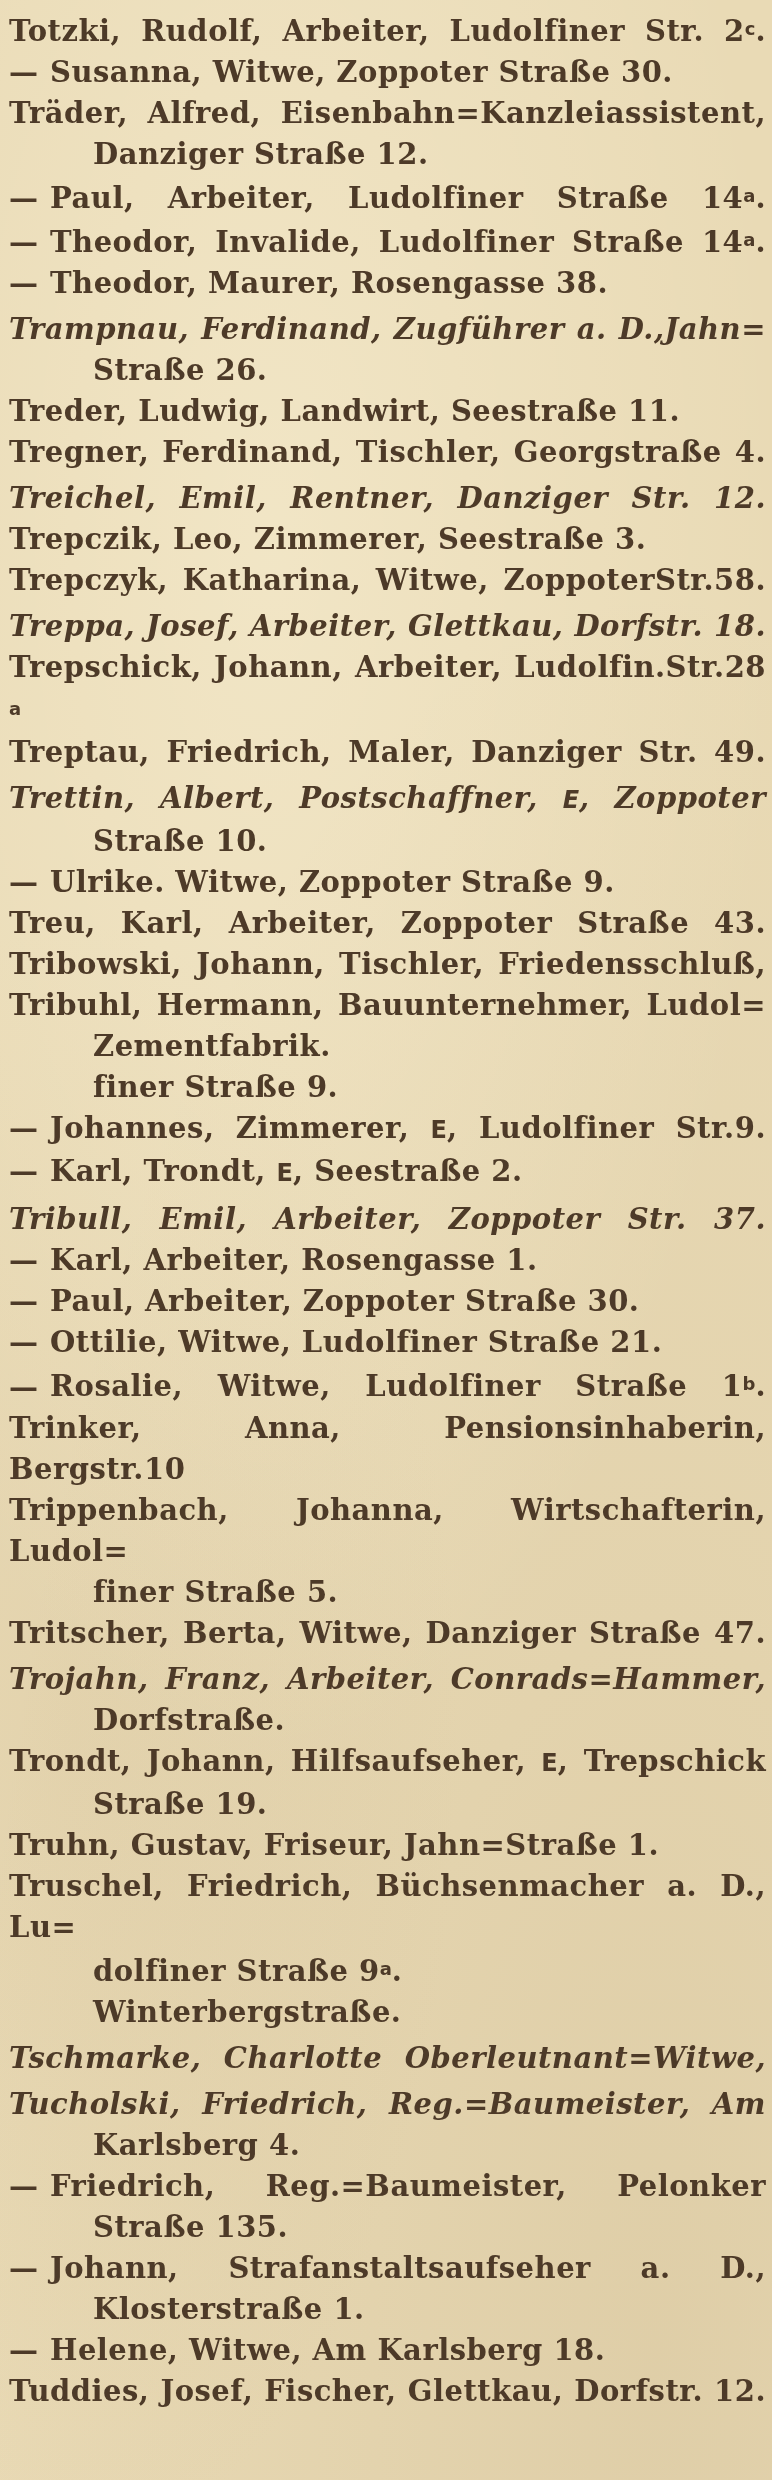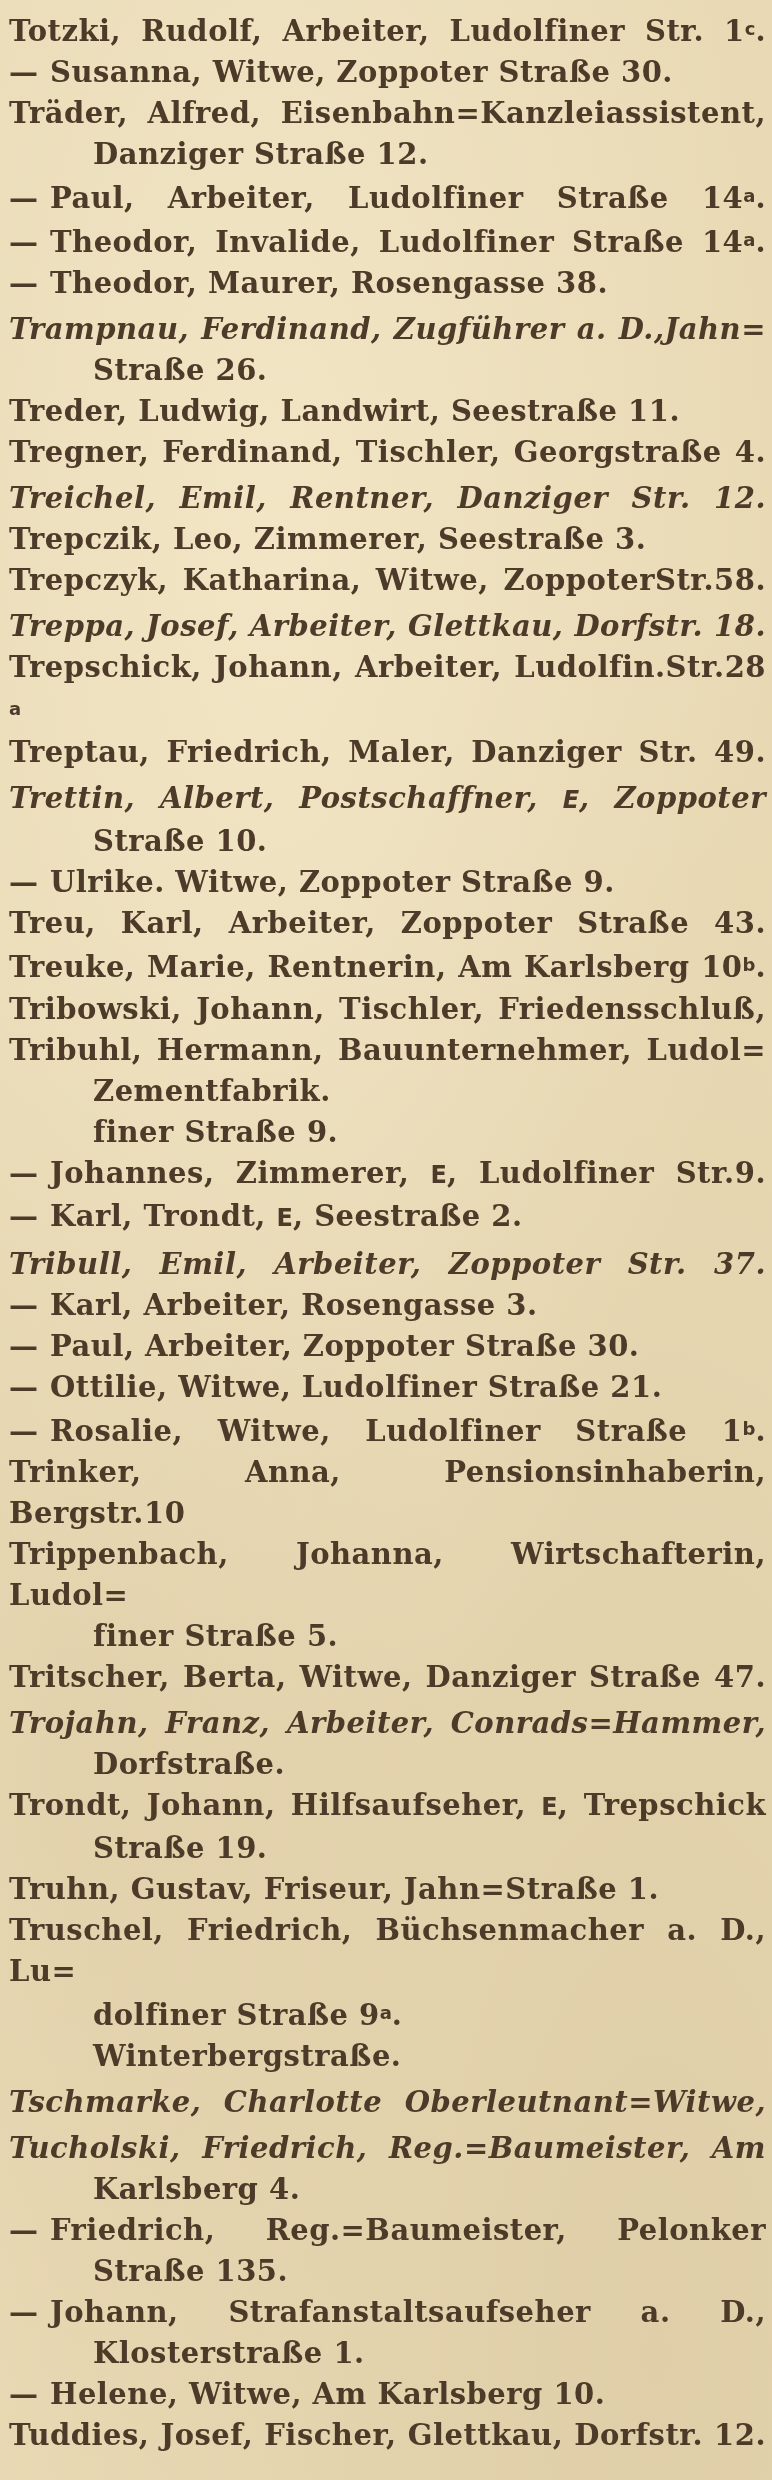--- a/index.html
+++ b/index.html
@@ -48,7 +48,7 @@
 
 <div class="page">
   <div id="lines">
-      <div class="line entry just"><span>Totzki, Rudolf, Arbeiter, Ludolfiner Str. 1</span><span class="sup">c</span><span>.</span></div>
+      <div class="line entry just"><span>Totzki, Rudolf, Arbeiter, Ludolfiner Str. 2</span><span class="sup">c</span><span>.</span></div>
       <div class="line dash"><span class="ditto">—</span><span>Susanna, Witwe, Zoppoter Straße 30.</span></div>
       <div class="line entry just"><span>Träder, Alfred, Eisenbahn=Kanzleiassistent,</span></div>
       <div class="line cont"><span>Danziger Straße 12.</span></div>

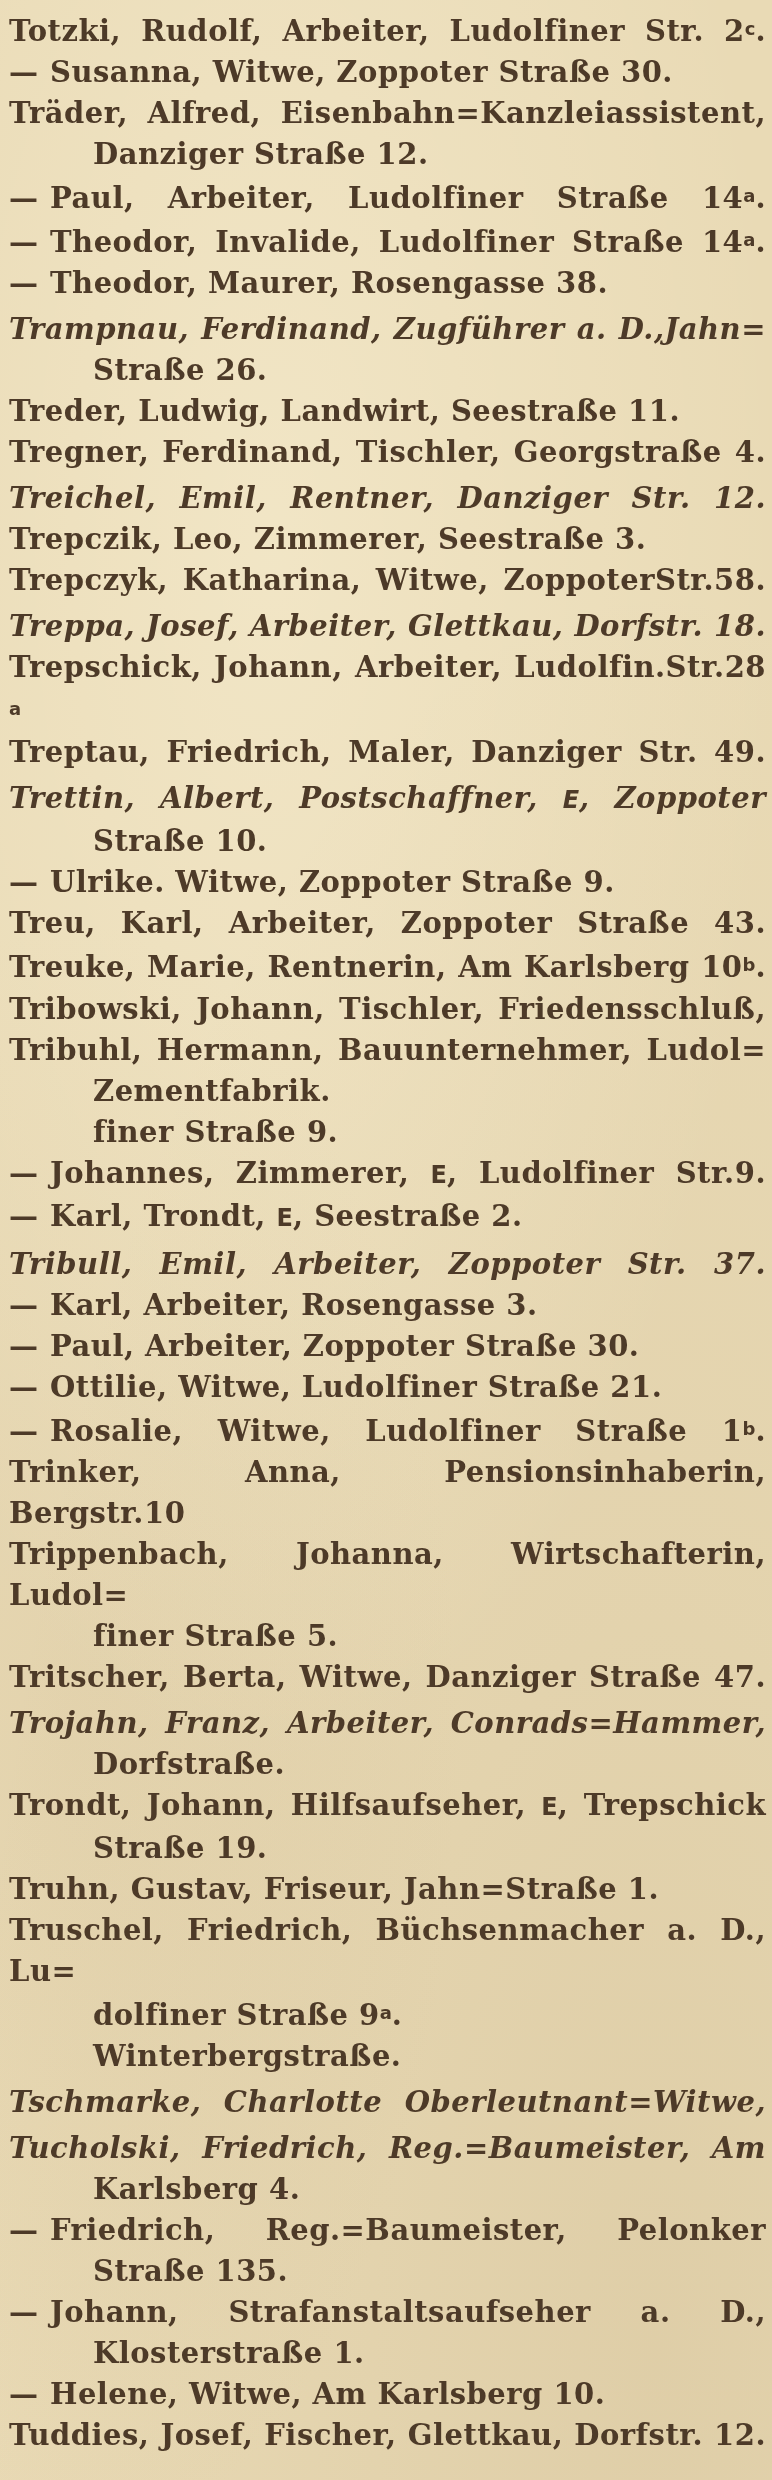--- a/index.html
+++ b/index.html
@@ -69,7 +69,6 @@
       <div class="line cont"><span>Straße 10.</span></div>
       <div class="line dash"><span class="ditto">—</span><span>Ulrike. Witwe, Zoppoter Straße 9.</span></div>
       <div class="line entry just"><span>Treu, Karl, Arbeiter, Zoppoter Straße 43.</span></div>
-      <div class="line entry just"><span>Treuke, Marie, Rentnerin, Am Karlsberg 10</span><span class="sup">b</span><span>.</span></div>
       <div class="line entry just"><span>Tribowski, Johann, Tischler, Friedensschluß,</span></div>
       <div class="line entry just"><span>Tribuhl, Hermann, Bauunternehmer, Ludol=</span></div>
       <div class="line cont"><span>Zementfabrik.</span></div>

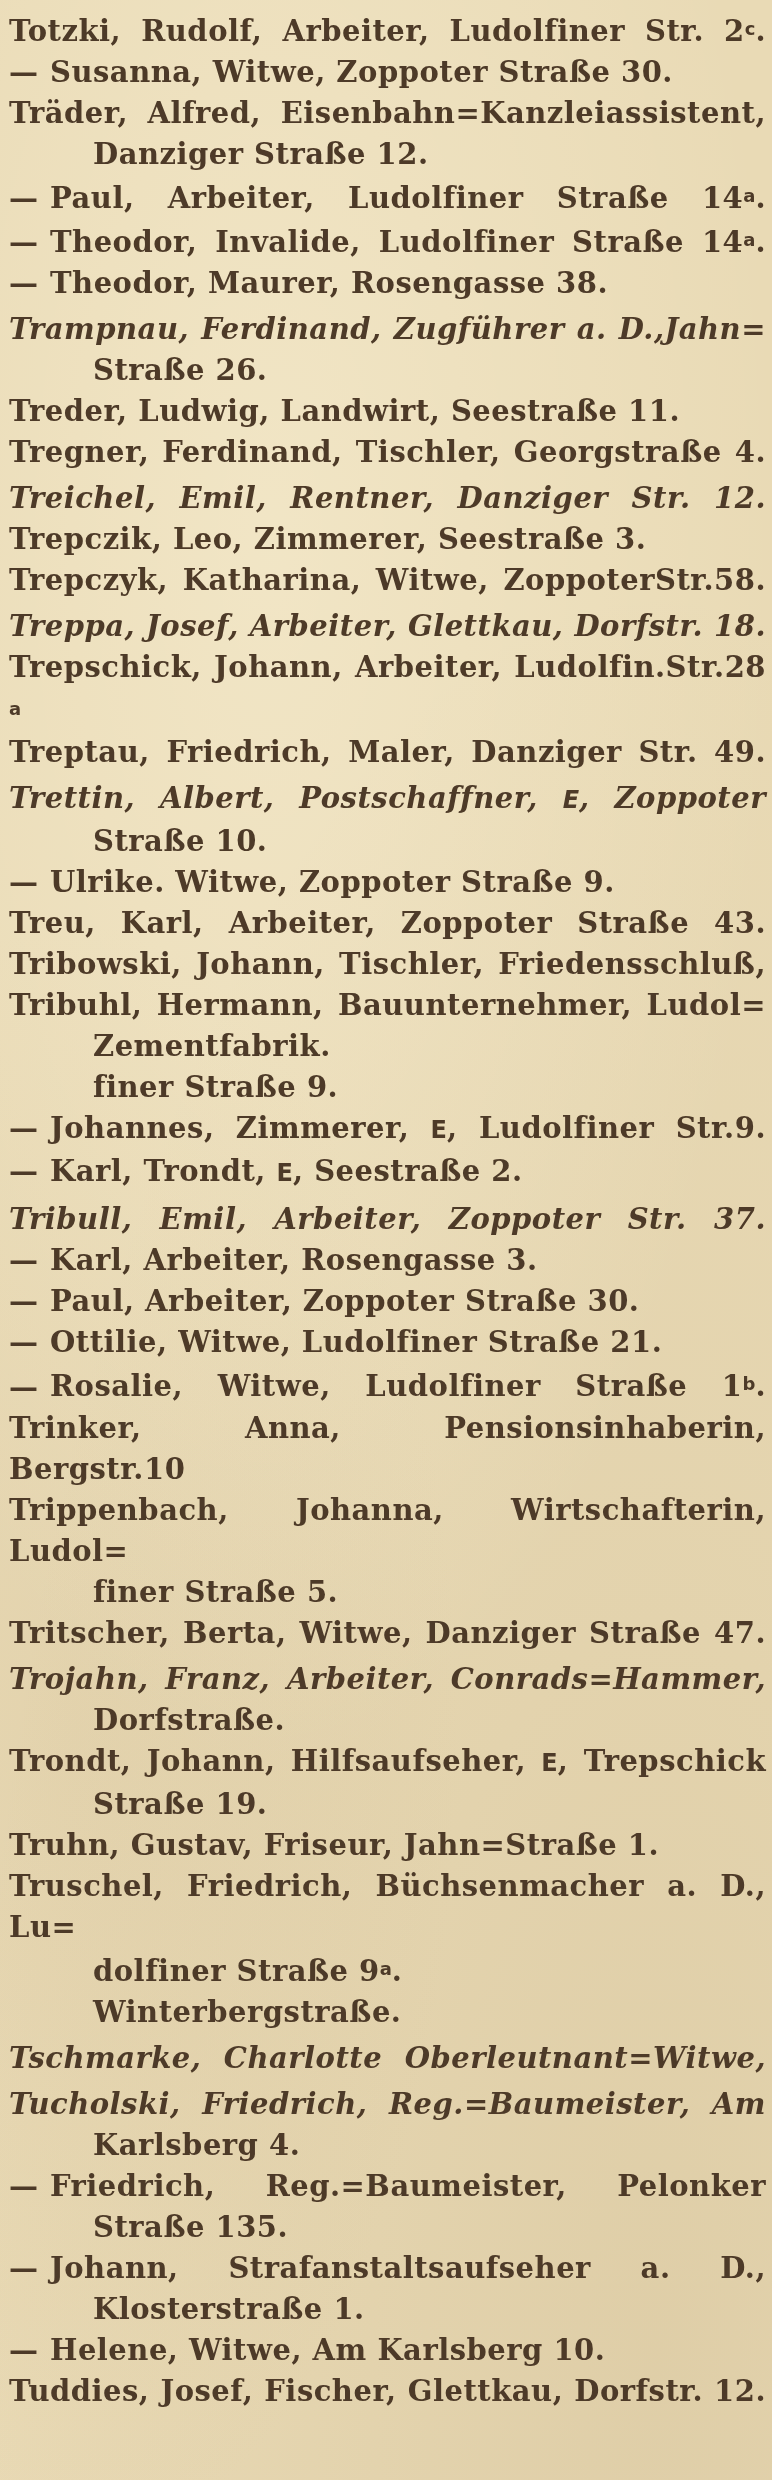--- a/index.html
+++ b/index.html
@@ -76,7 +76,7 @@
       <div class="line dash just"><span class="ditto">—</span><span>Johannes, Zimmerer, </span><span class="owner">E</span><span>, Ludolfiner Str.9.</span></div>
       <div class="line dash"><span class="ditto">—</span><span>Karl, Trondt, </span><span class="owner">E</span><span>, Seestraße 2.</span></div>
       <div class="line entry just gap"><span>Tribull, Emil, Arbeiter, Zoppoter Str. 37.</span></div>
-      <div class="line dash"><span class="ditto">—</span><span>Karl, Arbeiter, Rosengasse 3.</span></div>
+      <div class="line dash"><span class="ditto">—</span><span>Karl, Arbeiter, Rosengasse 1.</span></div>
       <div class="line dash"><span class="ditto">—</span><span>Paul, Arbeiter, Zoppoter Straße 30.</span></div>
       <div class="line dash"><span class="ditto">—</span><span>Ottilie, Witwe, Ludolfiner Straße 21.</span></div>
       <div class="line dash just"><span class="ditto">—</span><span>Rosalie, Witwe, Ludolfiner Straße 1</span><span class="sup">b</span><span>.</span></div>

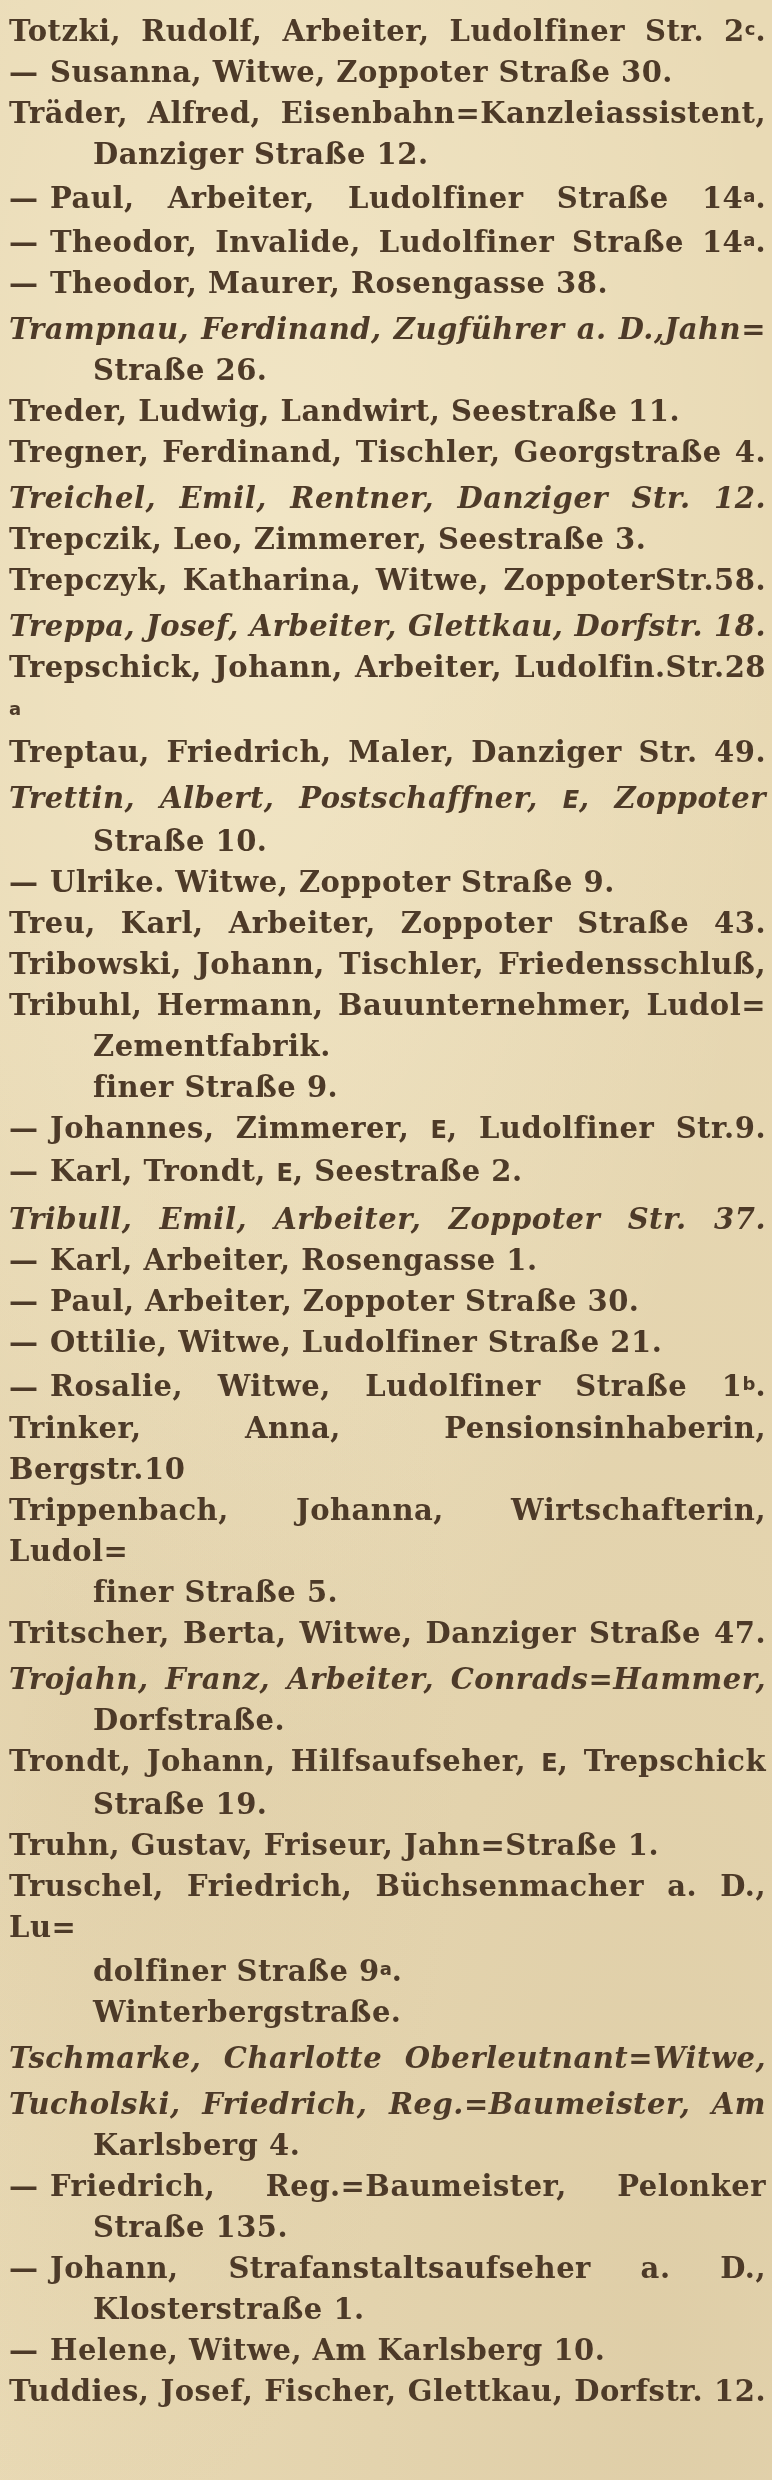--- a/index.html
+++ b/index.html
@@ -99,7 +99,7 @@
       <div class="line cont"><span>Straße 135.</span></div>
       <div class="line dash just"><span class="ditto">—</span><span>Johann, Strafanstaltsaufseher a. D.,</span></div>
       <div class="line cont"><span>Klosterstraße 1.</span></div>
-      <div class="line dash"><span class="ditto">—</span><span>Helene, Witwe, Am Karlsberg 10.</span></div>
+      <div class="line dash"><span class="ditto">—</span><span>Helene, Witwe, Am Karlsberg 18.</span></div>
       <div class="line entry just"><span>Tuddies, Josef, Fischer, Glettkau, Dorfstr. 12.</span></div>
     </div>
 </div>

